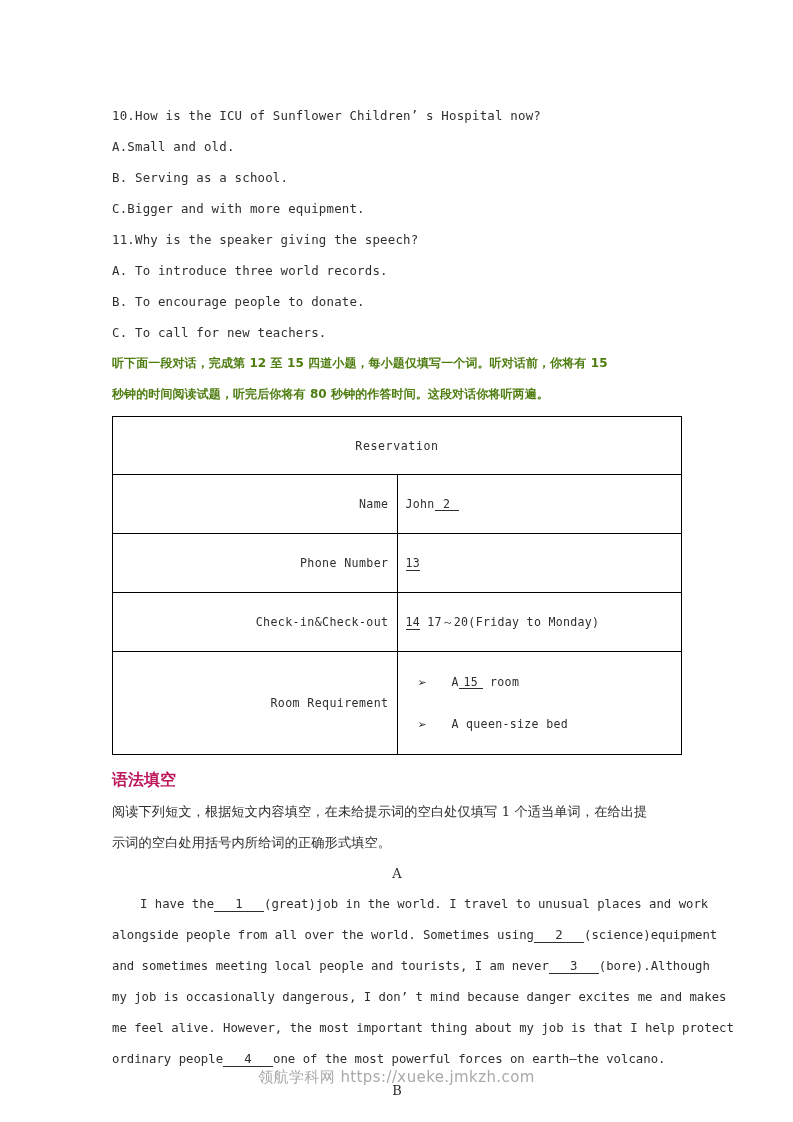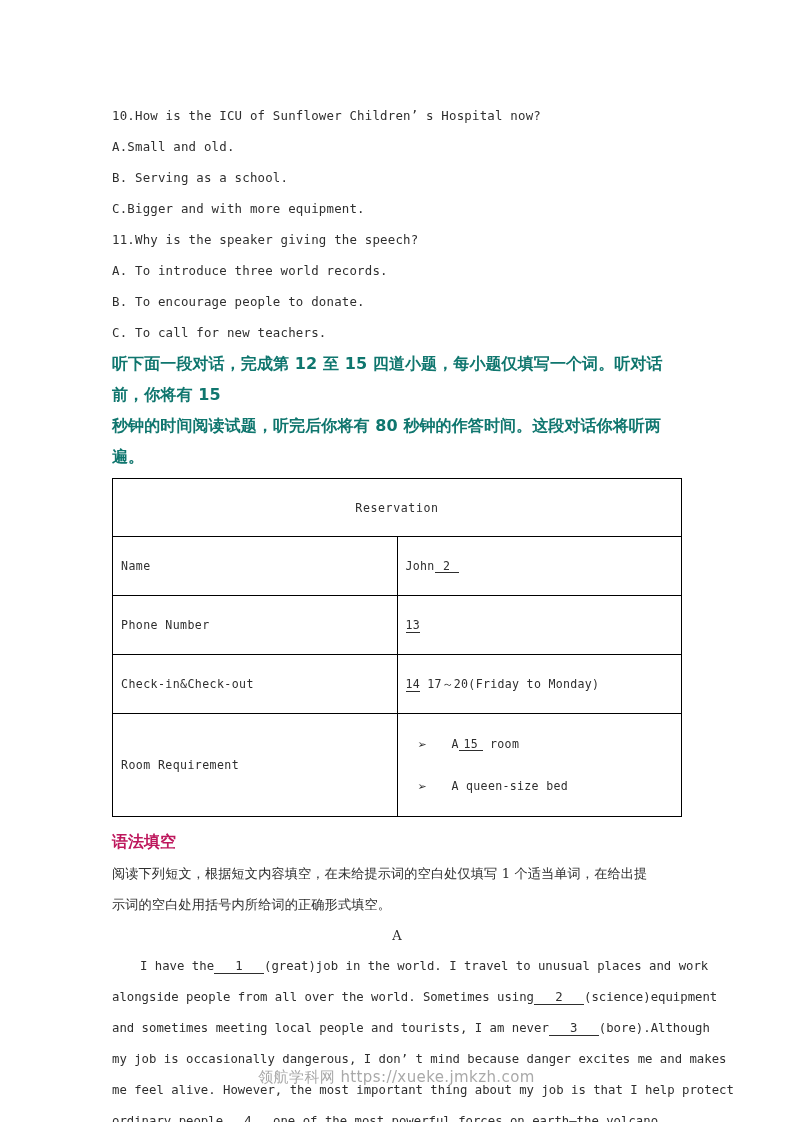--- a/index.html
+++ b/index.html
@@ -46,8 +46,8 @@
   .cn-bold {
     font-family: "DejaVu Sans", "Liberation Sans", sans-serif;
     font-weight: bold;
-    font-size: 16px;
-    color: #0f766e;
+    font-size: 12px;
+    color: #4d7c0f;
     line-height: 31px;
     letter-spacing: 0.1px;
   }

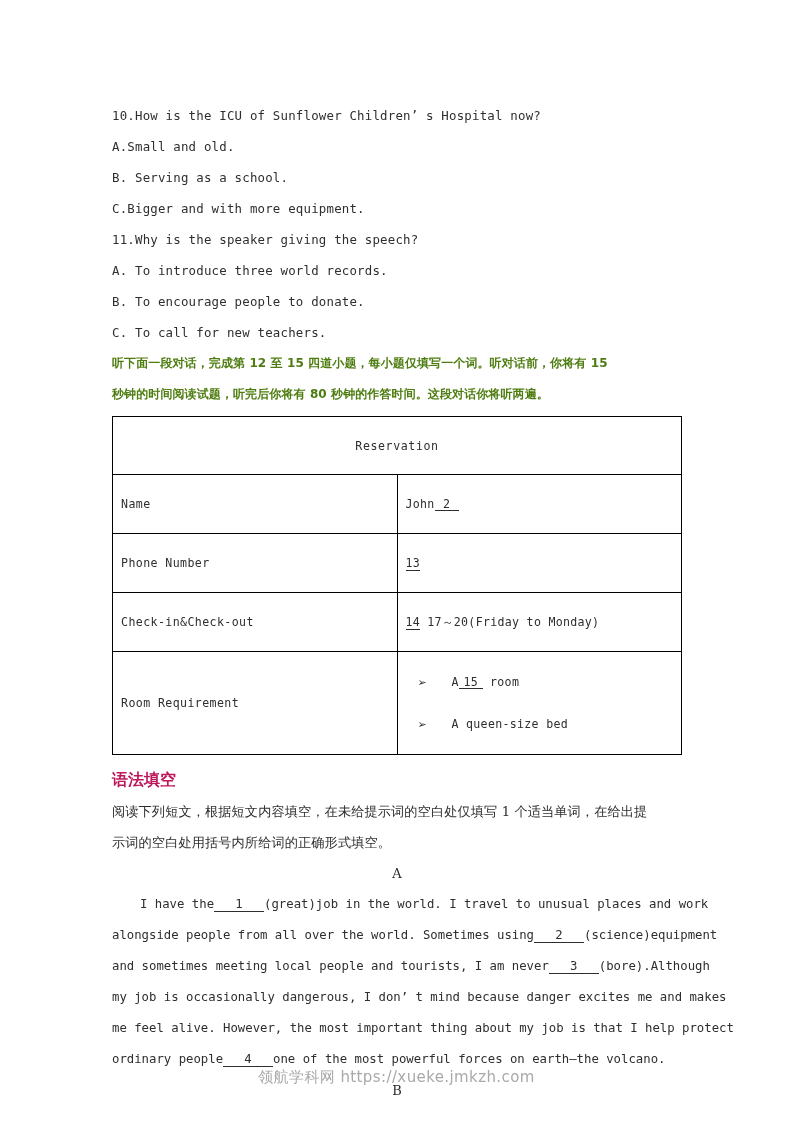--- a/index.html
+++ b/index.html
@@ -89,7 +89,7 @@
   td.res-label {
     width: 159px;
     height: 42px;
-    text-align: left;
+    text-align: right;
     letter-spacing: 0.4px;
   }
   td.res-value {

